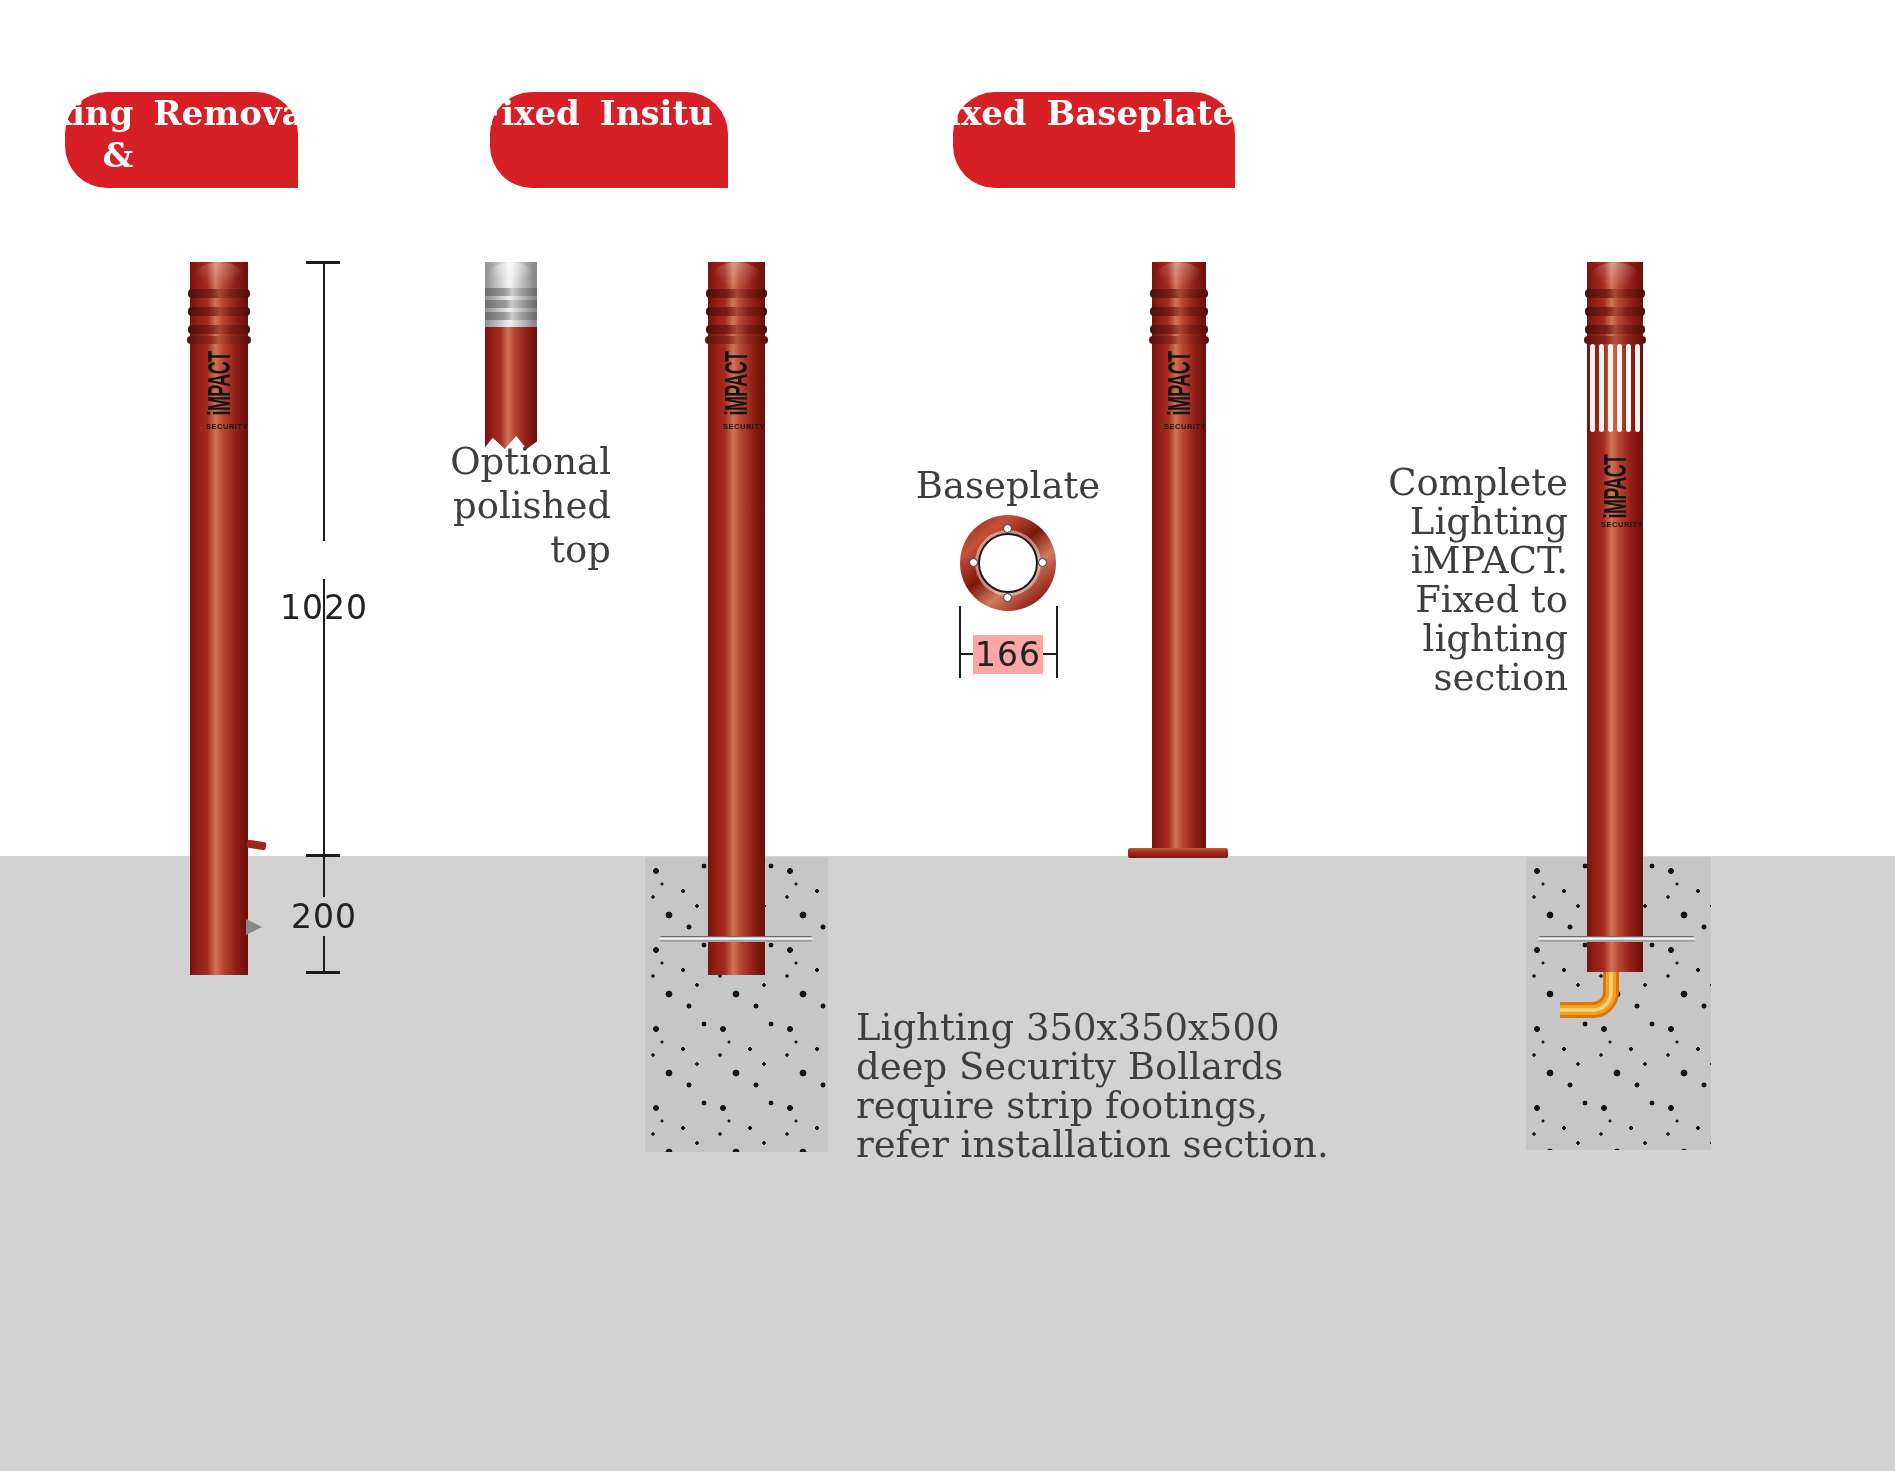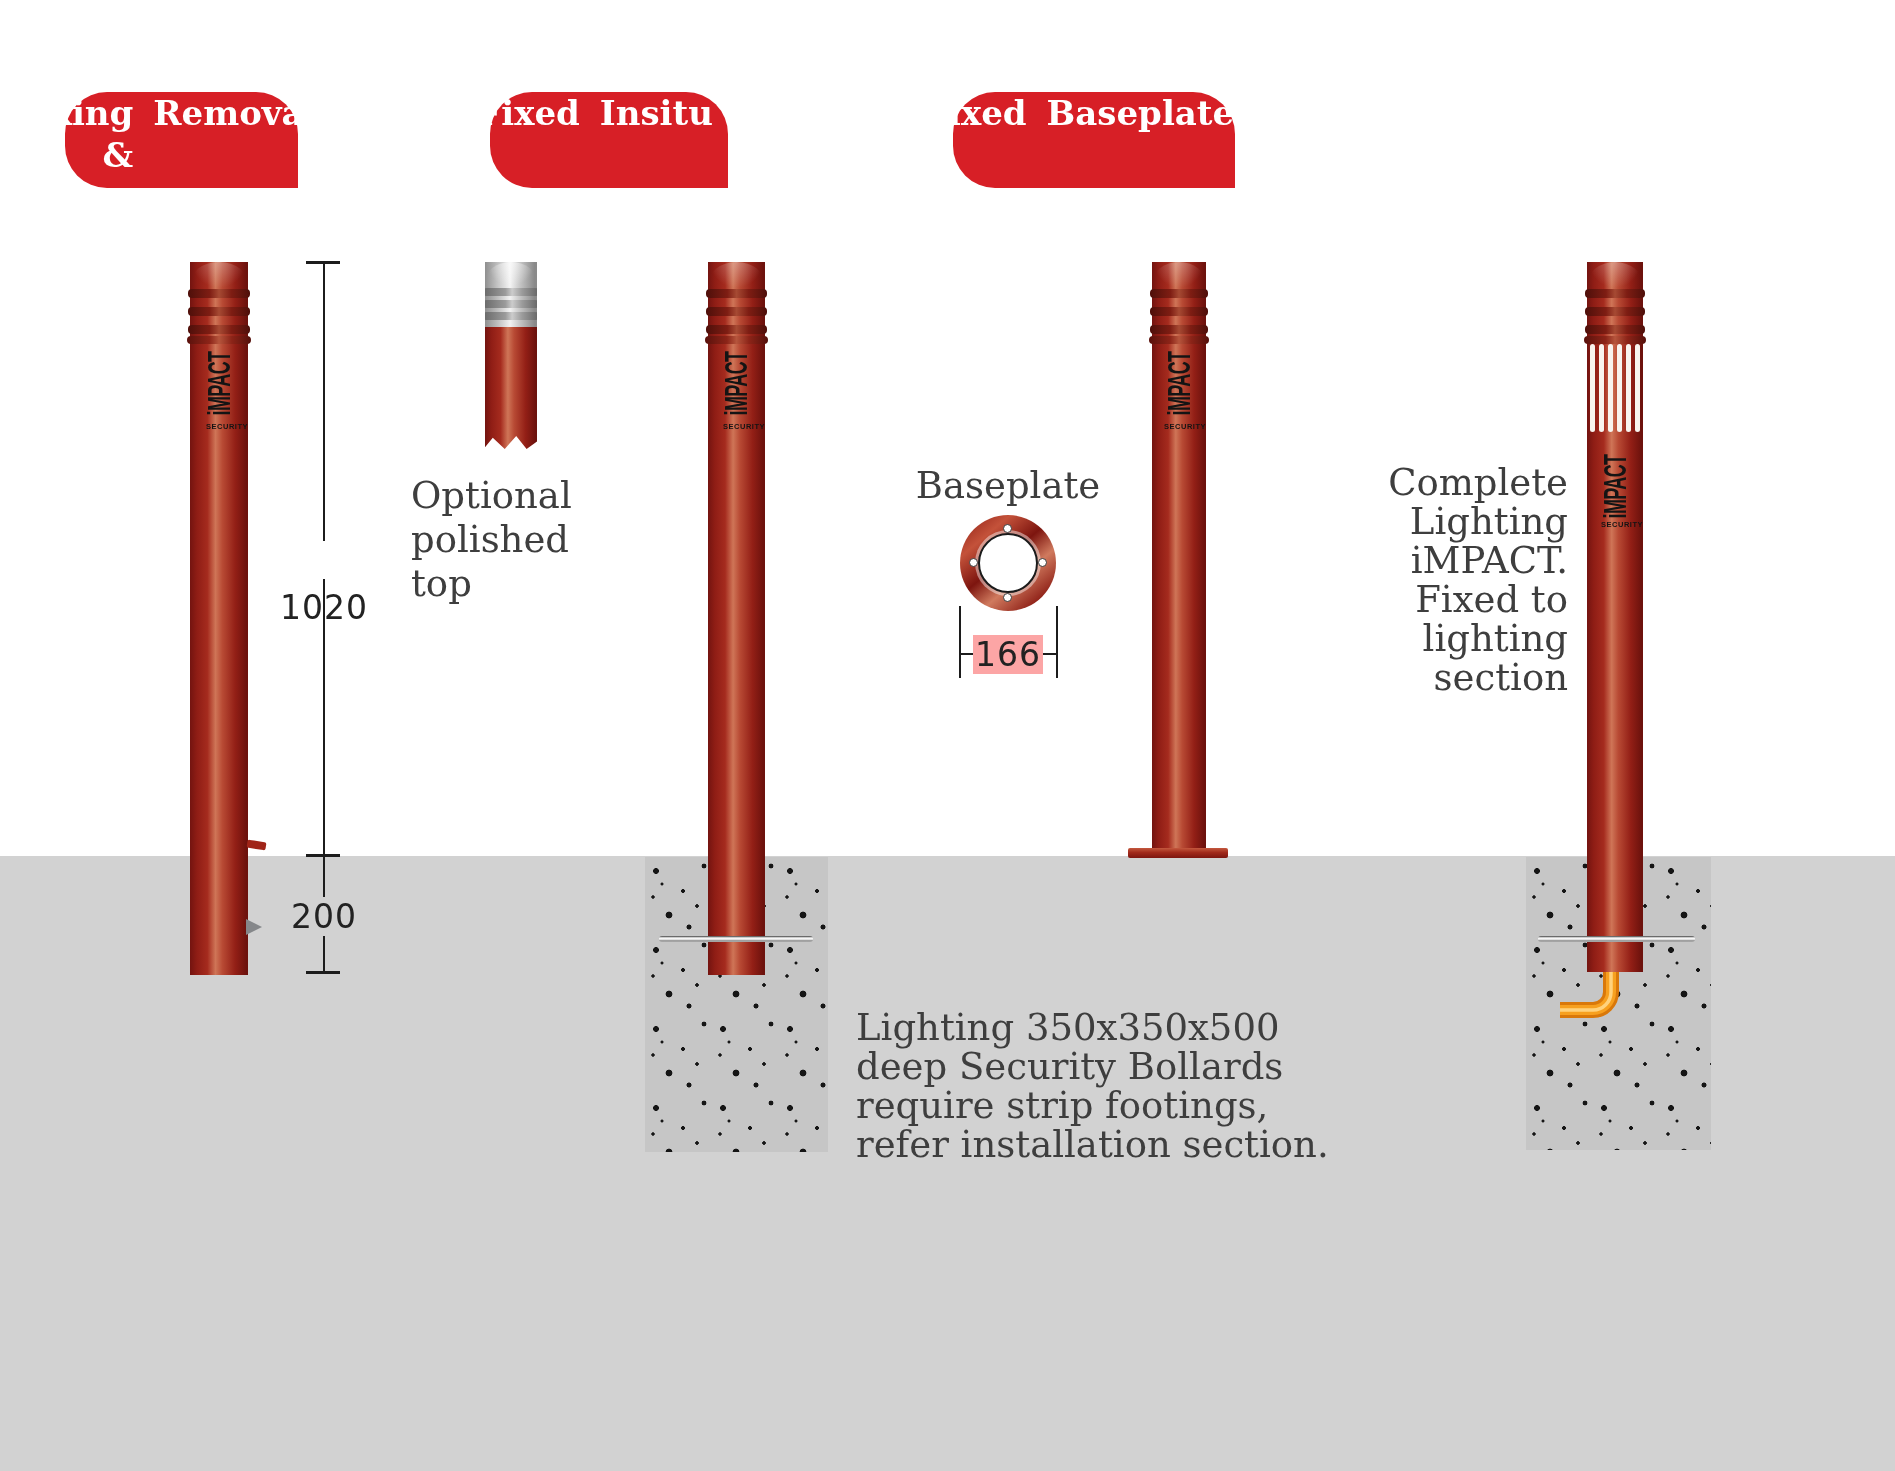--- a/index.html
+++ b/index.html
@@ -145,7 +145,7 @@
   
   .note{font-size:37px;color:#3e3e3e;z-index:8;}
   .note div{white-space:nowrap;}
-  #optional-note{left:411px;top:474px;width:200px;text-align:left;line-height:44px;}
+  #optional-note{left:411px;top:440px;width:200px;text-align:right;line-height:44px;}
   #baseplate-label{left:908px;top:464px;width:200px;text-align:center;}
   #lighting-note{left:1368px;top:463px;width:200px;text-align:right;line-height:39px;}
   #footing-note{left:856px;top:1008px;width:460px;text-align:left;line-height:39px;}

